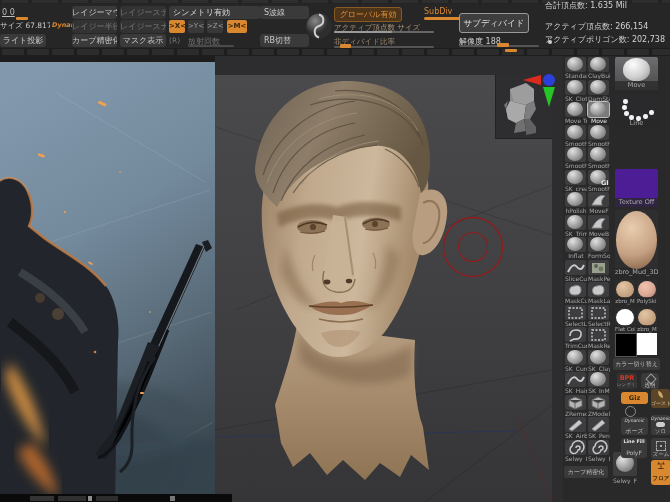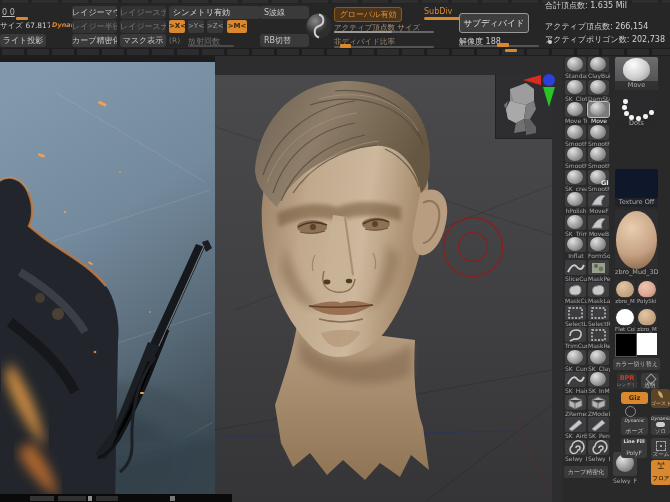--- a/index.html
+++ b/index.html
@@ -508,7 +508,7 @@
         <div style="position: absolute; left: 8px; top: 1px; width: 27px; height: 23px; border-radius: 50% 50% 46% 46%; background: radial-gradient(circle at 38% 28%, rgb(253, 253, 253), rgb(207, 207, 207) 55%, rgb(142, 142, 142));"></div>
       </div>
       <div style="position: absolute; left: 52px; top: 37px; width: 43px; height: 35px; background: rgb(42, 42, 44); border-radius: 2px; overflow: hidden;">
-        <div class="tile-label">Dots</div>
+        <div class="tile-label">Line</div>
         <div style="position: absolute; left: 8px; top: 6px; width: 4.5px; height: 4.5px; border-radius: 50%; background: rgb(242, 242, 242);"></div>
         <div style="position: absolute; left: 7px; top: 12px; width: 4.5px; height: 4.5px; border-radius: 50%; background: rgb(242, 242, 242);"></div>
         <div style="position: absolute; left: 9px; top: 18px; width: 4.5px; height: 4.5px; border-radius: 50%; background: rgb(242, 242, 242);"></div>

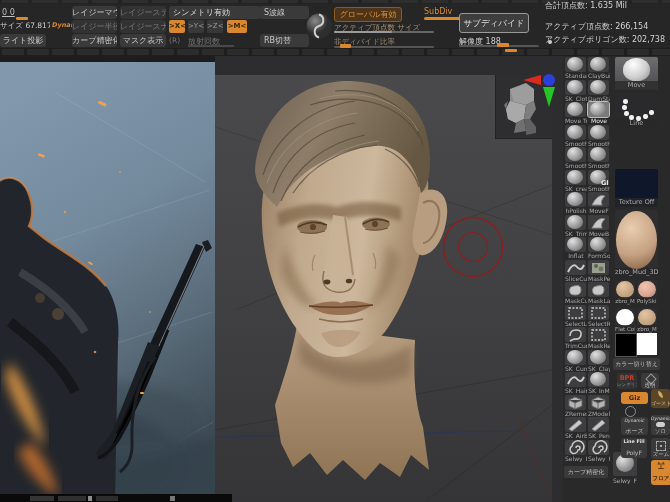--- a/index.html
+++ b/index.html
@@ -517,7 +517,7 @@
         <div style="position: absolute; left: 28px; top: 21px; width: 4.5px; height: 4.5px; border-radius: 50%; background: rgb(242, 242, 242);"></div>
         <div style="position: absolute; left: 34px; top: 17px; width: 4.5px; height: 4.5px; border-radius: 50%; background: rgb(242, 242, 242);"></div>
       </div>
-      <div style="position: absolute; left: 52px; top: 113px; width: 43px; height: 38px; background: #0f172a; border-radius: 2px; overflow: hidden;">
+      <div style="position: absolute; left: 52px; top: 113px; width: 43px; height: 38px; background: #4c1d95; border-radius: 2px; overflow: hidden;">
         <div class="tile-label">Texture Off</div>
       </div>
       <div style="position: absolute; left: 52px; top: 154px; width: 43px; height: 67px; background: rgb(46, 46, 48); border-radius: 2px; overflow: hidden;">

